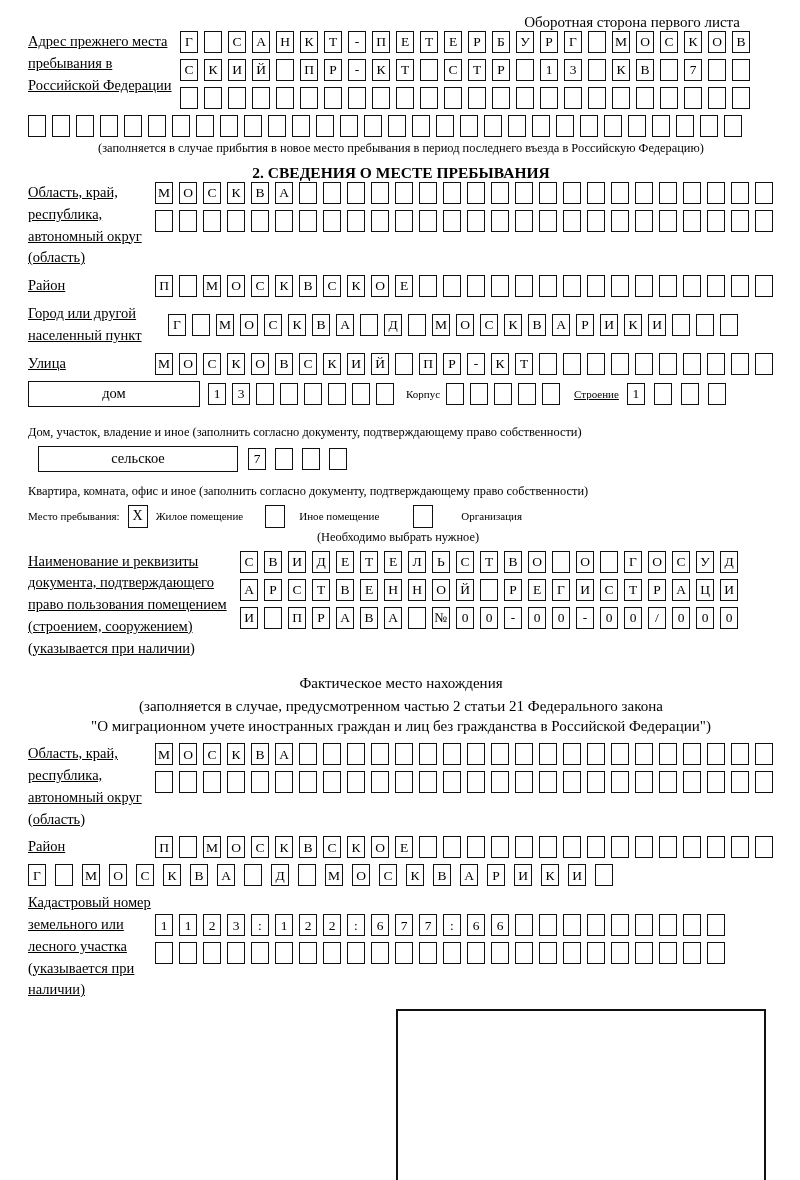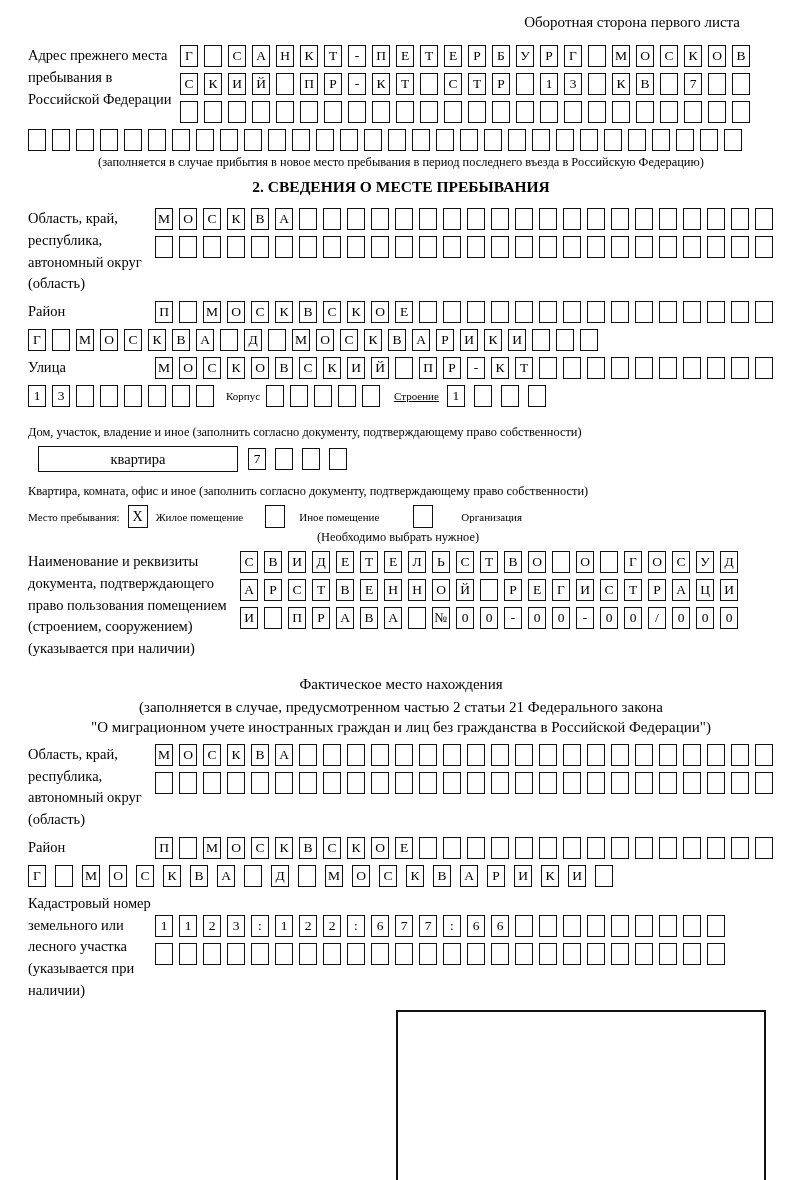--- a/index.html
+++ b/index.html
@@ -5,7 +5,7 @@
   html,body{margin:0;padding:0;background:#fff;}
   body{width:800px;height:1180px;font-family:"Liberation Serif","DejaVu Serif",serif;color:#000;overflow:hidden;}
   .page{padding:14px 26px 0 28px;box-sizing:border-box;width:800px;}
-  .header-note{text-align:right;font-size:15px;padding-right:34px;margin-bottom:14px;}
+  .header-note{text-align:right;font-size:15px;padding-right:34px;}
   
   .boxrow{display:flex;gap:6px;}
   .cbox{width:18px;height:22px;box-sizing:border-box;border:1.5px solid #111;display:flex;align-items:center;justify-content:center;font-size:13.5px;line-height:1;flex:none;background:#fff;}

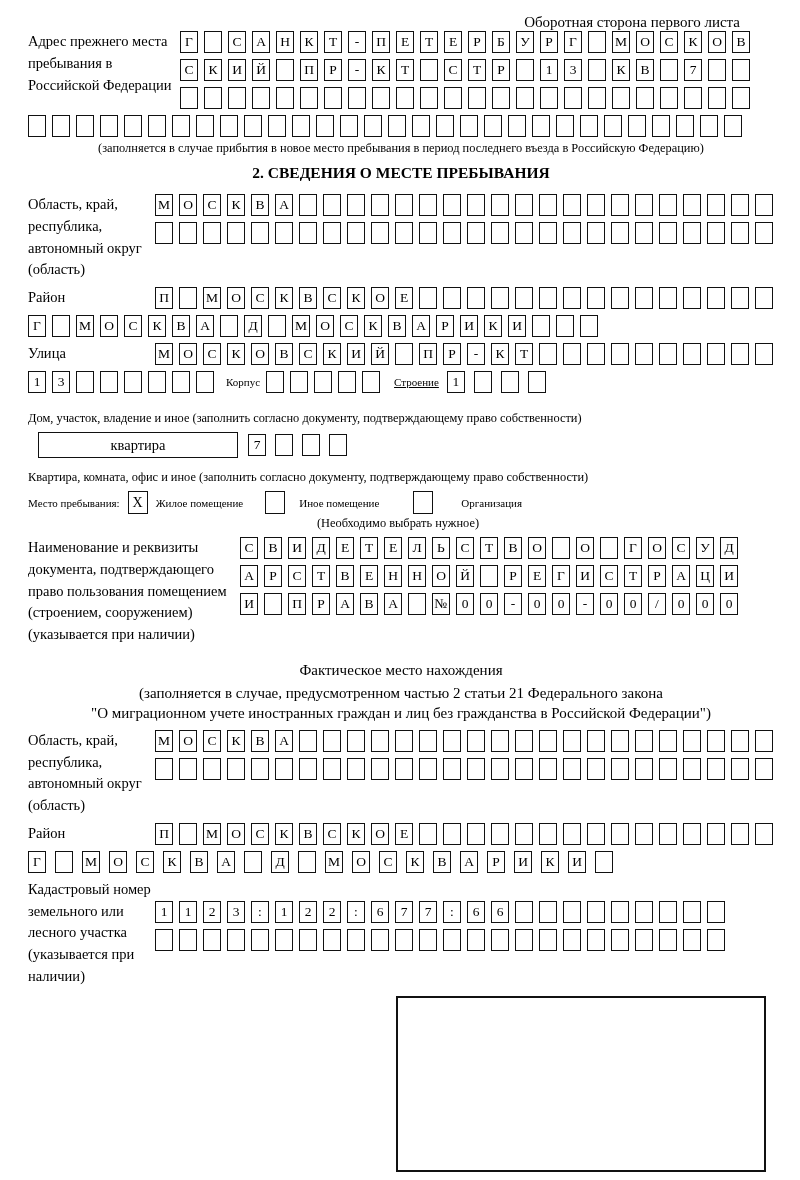--- a/index.html
+++ b/index.html
@@ -12,7 +12,7 @@
   .rows{display:flex;flex-direction:column;gap:6px;}
   .field{display:flex;align-items:flex-start;margin-bottom:6px;}
   .field.center{align-items:center;}
-  .label{font-size:14.5px;line-height:1.5;flex:none;}
+  .label{font-size:14.5px;line-height:1.5;flex:none;text-decoration:underline;}
   .w150{width:152px;}
   .w127{width:127px;}
   .w140{width:140px;}

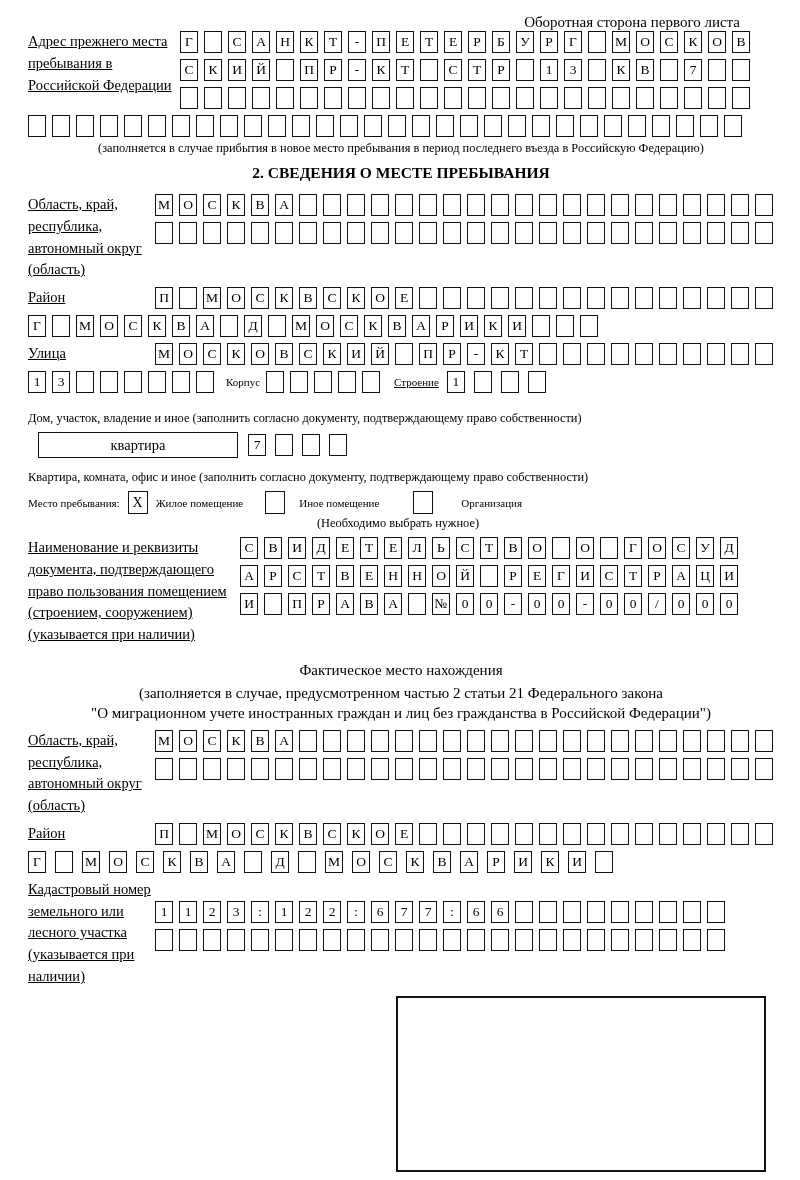--- a/index.html
+++ b/index.html
@@ -17,7 +17,7 @@
   .w127{width:127px;}
   .w140{width:140px;}
   .caption{font-size:12.4px;text-align:center;margin:4px 0 6px 0;}
-  .sec-title{font-size:15.5px;font-weight:bold;text-align:center;margin:8px 0 12px 0;}
+  .sec-title{font-size:15.5px;font-weight:bold;text-align:center;margin:8px 0 0 0;}
   .fact-title{font-size:15px;font-weight:normal;text-align:center;margin:16px 0 6px 0;}
   .fact-cap{font-size:15px;text-align:center;margin:0 0 3px 0;}
   

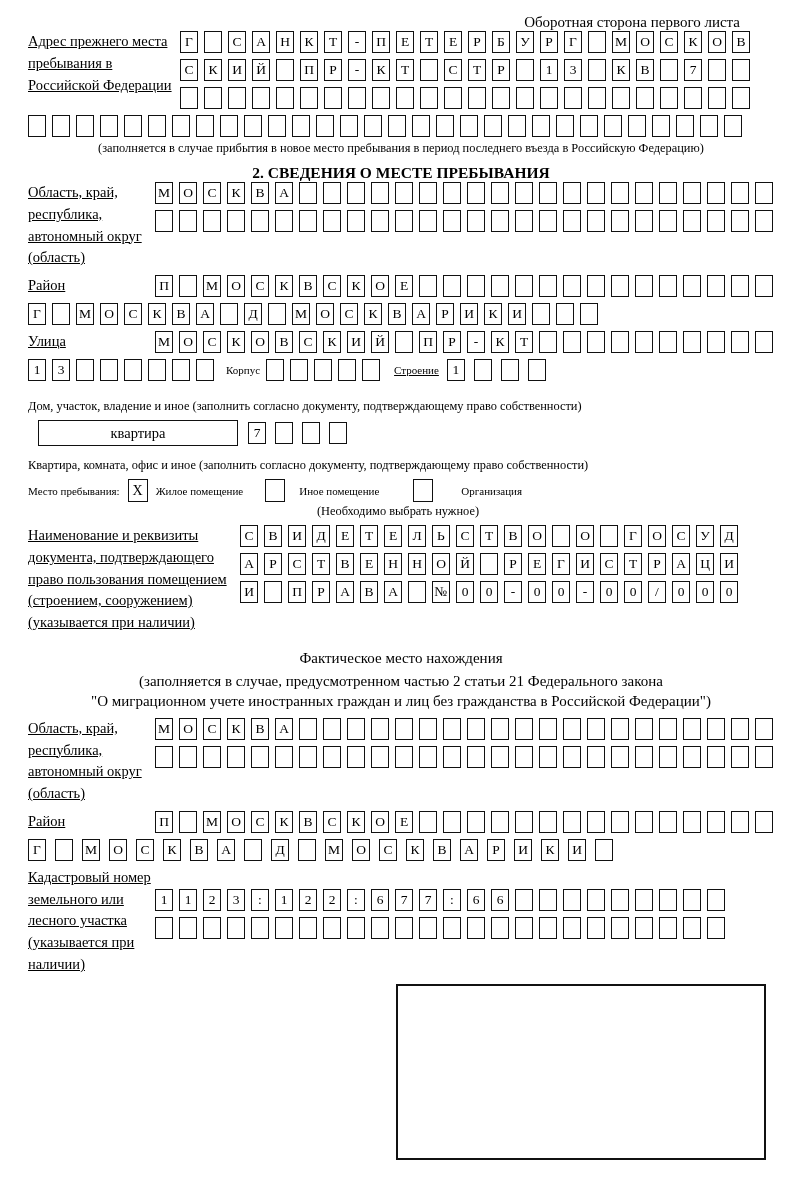--- a/index.html
+++ b/index.html
@@ -252,6 +252,7 @@
   </div>
 
   <div class="field center">
+    <div class="label w140">Город или другой населенный пункт</div>
     <div class="boxrow">
         <span class="cbox">Г</span>
         <span class="cbox"></span>

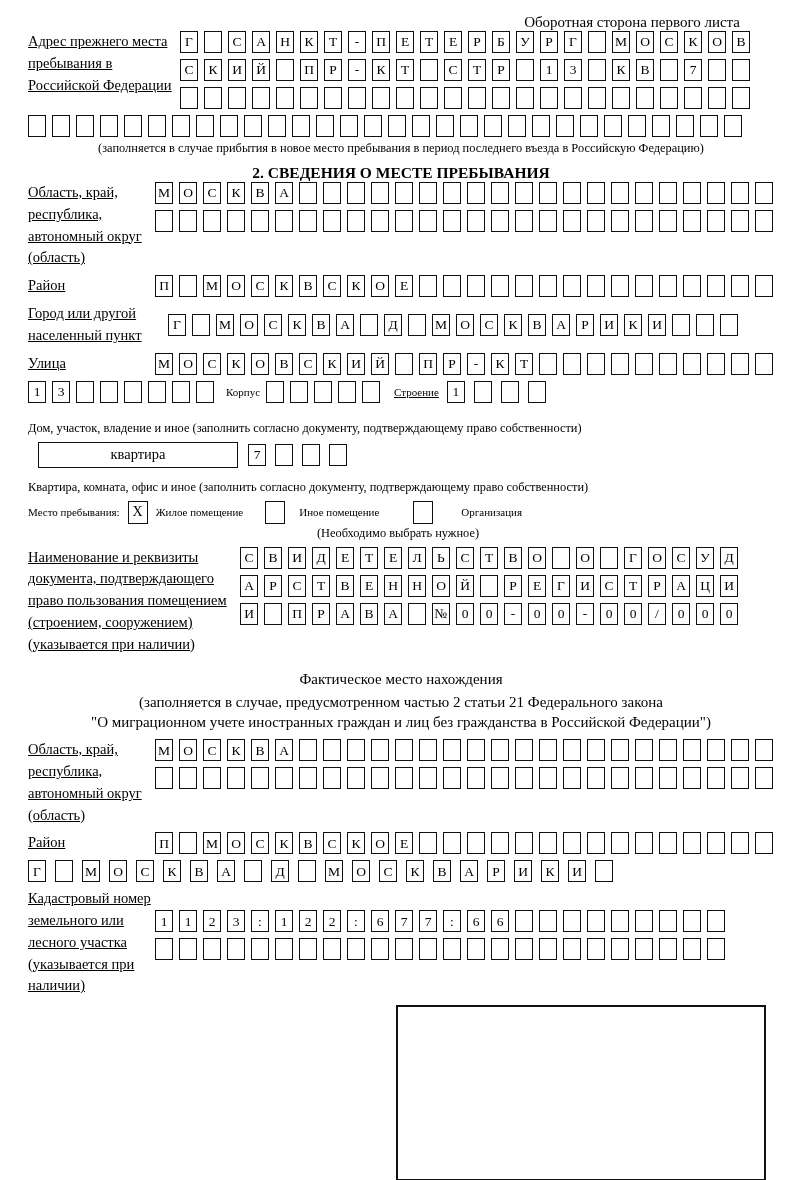--- a/index.html
+++ b/index.html
@@ -314,6 +314,7 @@
   </div>
 
   <div class="inline-row">
+    <div class="bigbox" style="width:172px;margin-right:8px;">дом</div>
     <div class="boxrow">
         <span class="cbox">1</span>
         <span class="cbox">3</span>

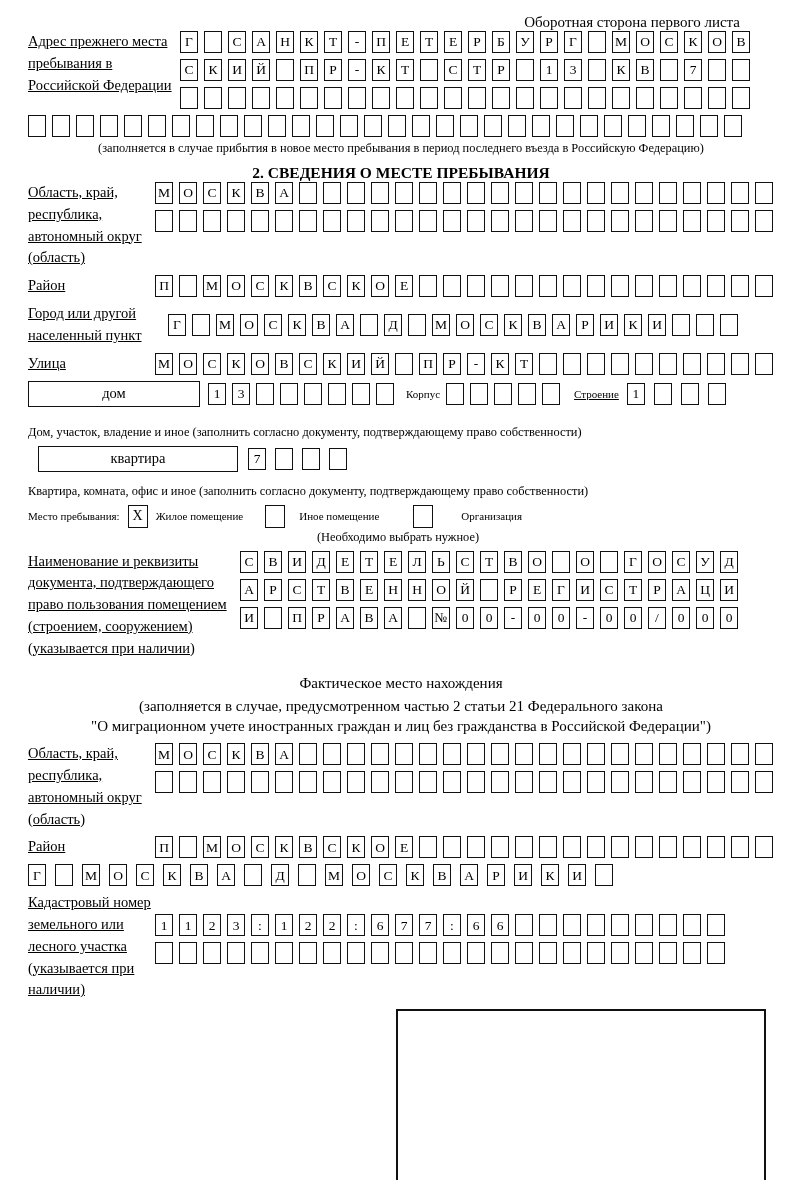--- a/index.html
+++ b/index.html
@@ -344,7 +344,7 @@
   <div class="caption" style="text-align:left;margin-top:18px;">Дом, участок, владение и иное (заполнить согласно документу, подтверждающему право собственности)</div>
 
   <div class="inline-row mt2">
-    <div class="bigbox" style="width:200px;margin-left:10px;margin-right:10px;">квартира</div>
+    <div class="bigbox" style="width:200px;margin-left:10px;margin-right:10px;">сельское</div>
     <div class="boxrow gap9">
         <span class="cbox">7</span>
         <span class="cbox"></span>

